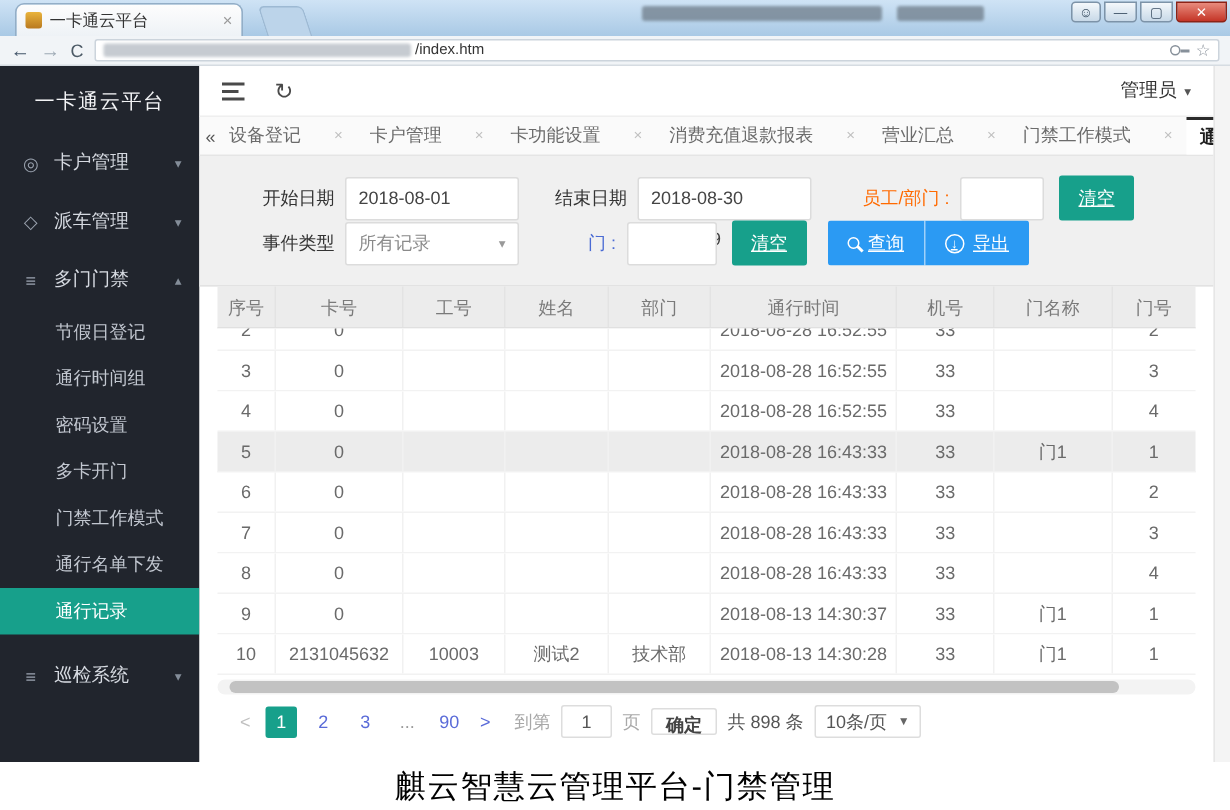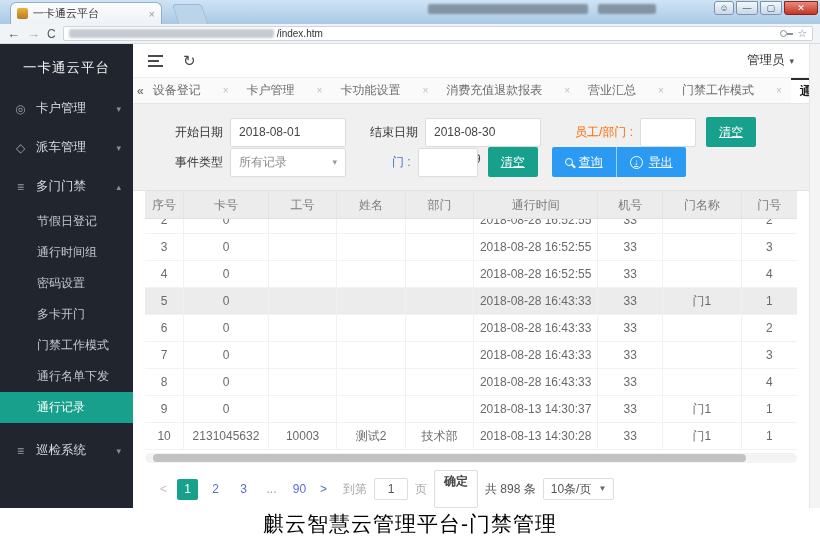--- a/index.html
+++ b/index.html
@@ -125,7 +125,7 @@
   .goto-label { color:#a8a8a8; margin-left:6px; }
   .goto-input { width:34px; height:22px; line-height:20px; text-align:center; background:#fff; border:1px solid #ddd; border-radius:2px; color:#555; }
   .goto-suffix { color:#a8a8a8; }
-  .confirm-btn { height:38px; line-height:20px; padding:0 9px; background:#fff; border:1px solid #ddd; border-radius:2px; font-weight:bold; color:#444; cursor:pointer; }
+  .confirm-btn { height:18px; line-height:20px; padding:0 9px; background:#fff; border:1px solid #ddd; border-radius:2px; font-weight:bold; color:#444; cursor:pointer; }
   .total { color:#555; }
   .psize { height:22px; line-height:20px; display:flex; align-items:center; gap:7px; background:#fff; border:1px solid #ddd; border-radius:2px; padding:0 7px; color:#555; cursor:pointer; }
   .psize .caret { font-size:8px; color:#666; }

